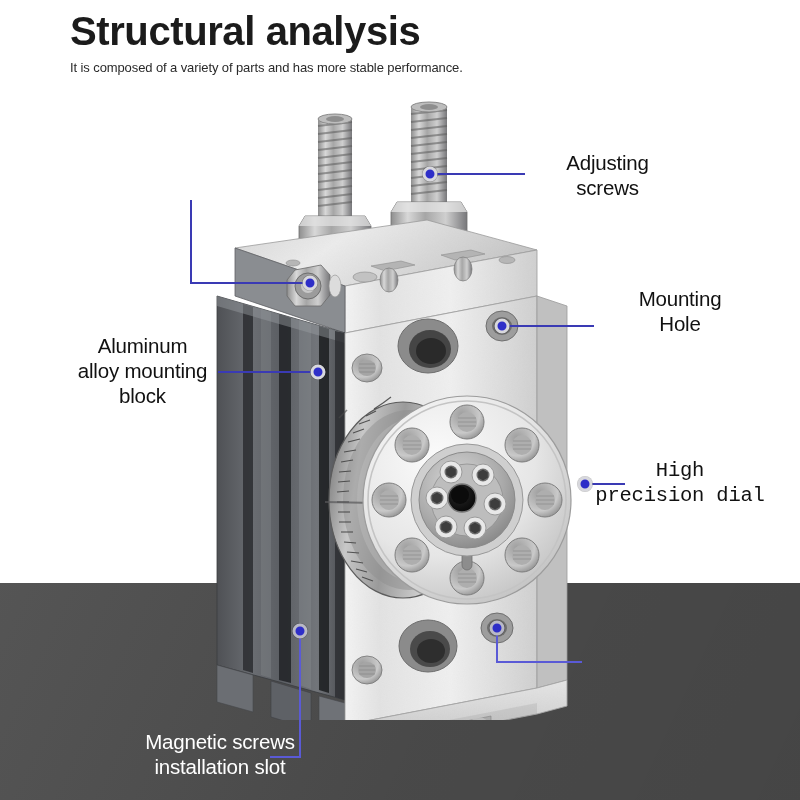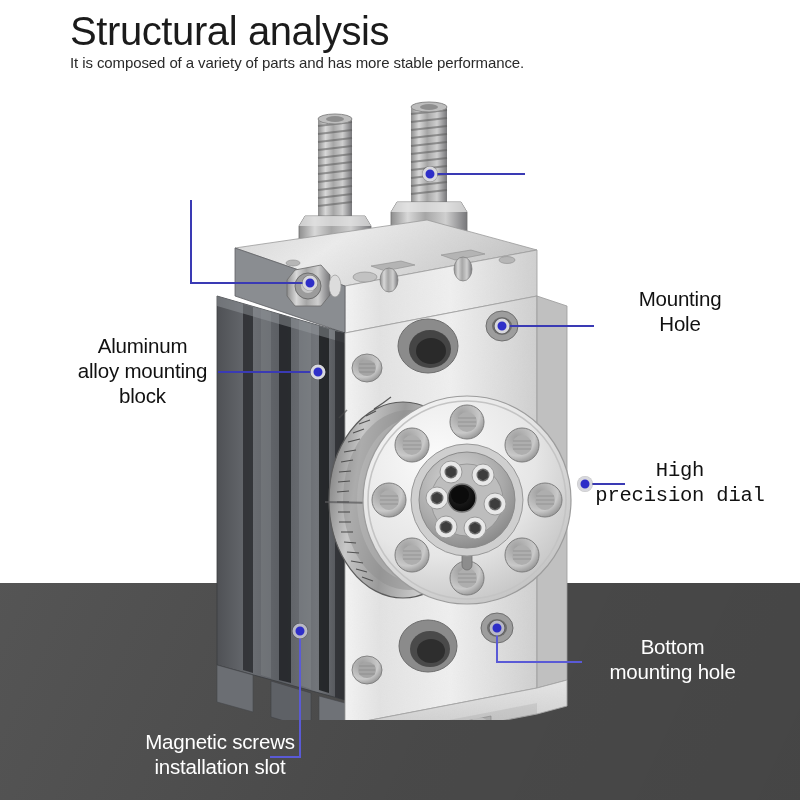--- a/index.html
+++ b/index.html
@@ -25,7 +25,7 @@
   
   .hdr { position:absolute; left:70px; top:8px; width:700px; }
   .hdr h1 {
-    font-size:40px; font-weight:400; color:#1b1b1b;
+    font-size:40px; font-weight:700; color:#1b1b1b;
     letter-spacing:-0.4px; line-height:1.15;
   }
   .hdr p {

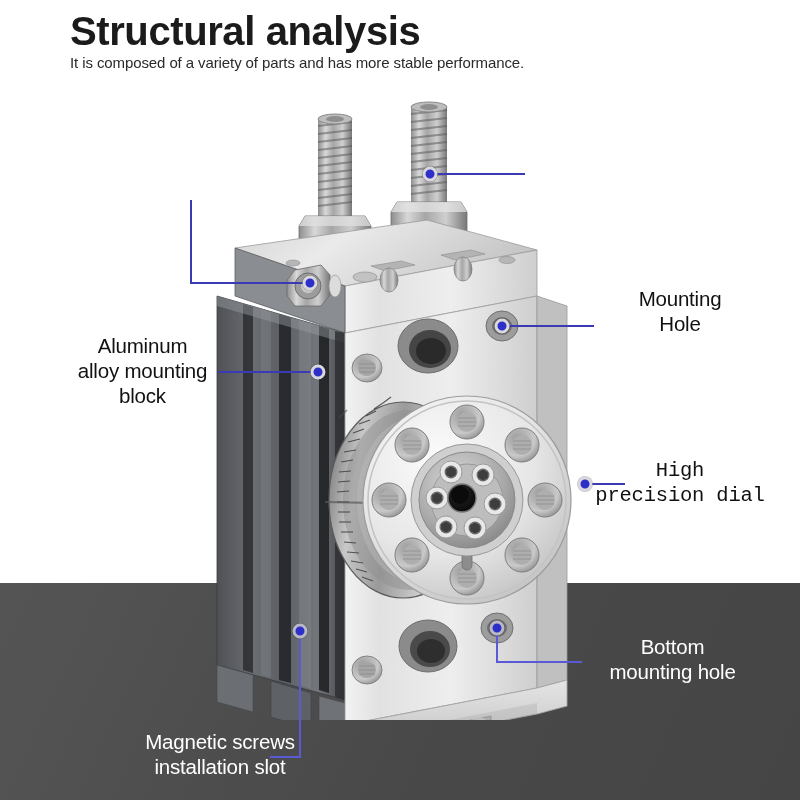--- a/index.html
+++ b/index.html
@@ -29,7 +29,7 @@
     letter-spacing:-0.4px; line-height:1.15;
   }
   .hdr p {
-    font-size:15px; color:#2a2a2a; letter-spacing:-.1px;
+    font-size:13px; color:#2a2a2a; margin-top:6px; letter-spacing:-.1px;
   }
 
   

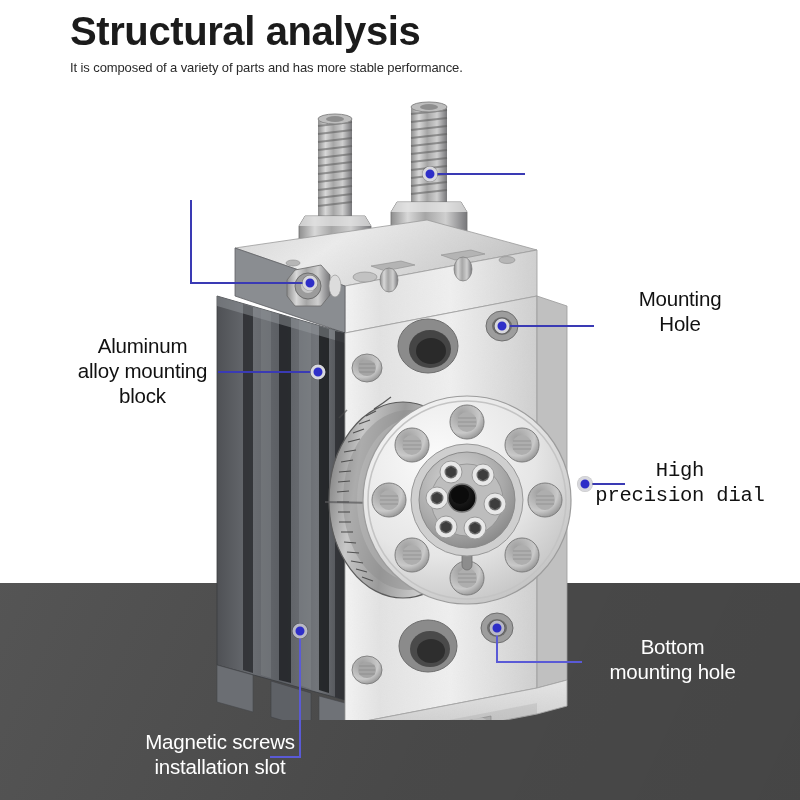--- a/index.html
+++ b/index.html
@@ -468,6 +468,8 @@
   <div class="ln h" style="left:190px; top:282px; width:120px;"></div>
   <div class="dot" style="left:310px; top:283px;"></div>
 
+  <div class="lbl c" style="left:530px; top:150px; width:155px;">Adjusting
+screws</div>
   <div class="ln h" style="left:430px; top:173px; width:95px;"></div>
   <div class="dot" style="left:430px; top:174px;"></div>
 

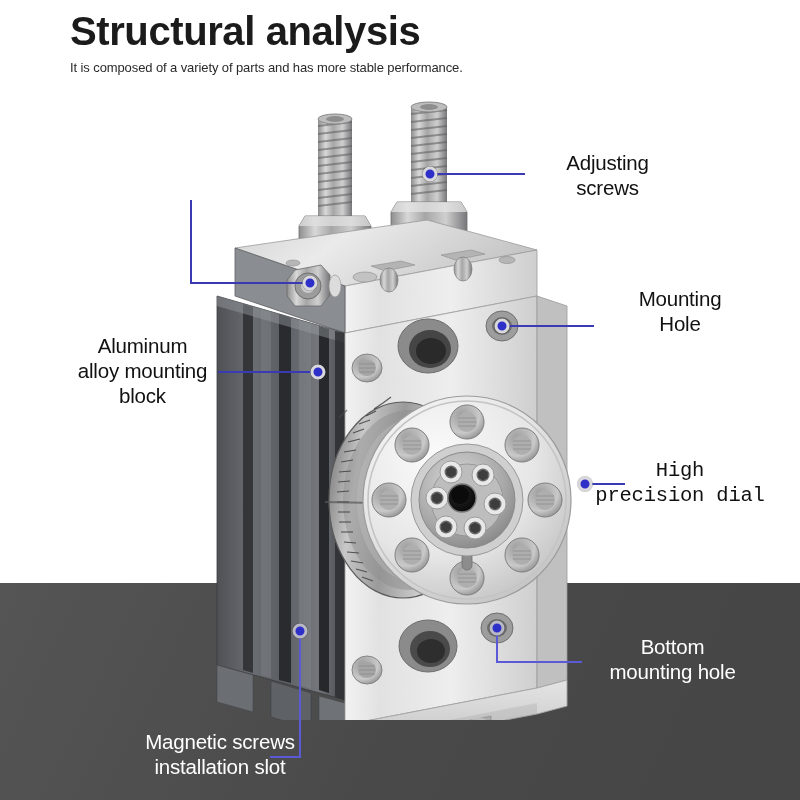--- a/index.html
+++ b/index.html
@@ -489,8 +489,6 @@
   <div class="ln h" style="left:585px; top:483px; width:40px;"></div>
   <div class="dot" style="left:585px; top:484px;"></div>
 
-  <div class="lbl onDark c" style="left:565px; top:634px; width:215px;">Bottom
-mounting hole</div>
   <div class="ln v onDark" style="left:496px; top:628px; height:34px;"></div>
   <div class="ln h onDark" style="left:496px; top:661px; width:86px;"></div>
   <div class="dot onDark" style="left:497px; top:628px;"></div>

